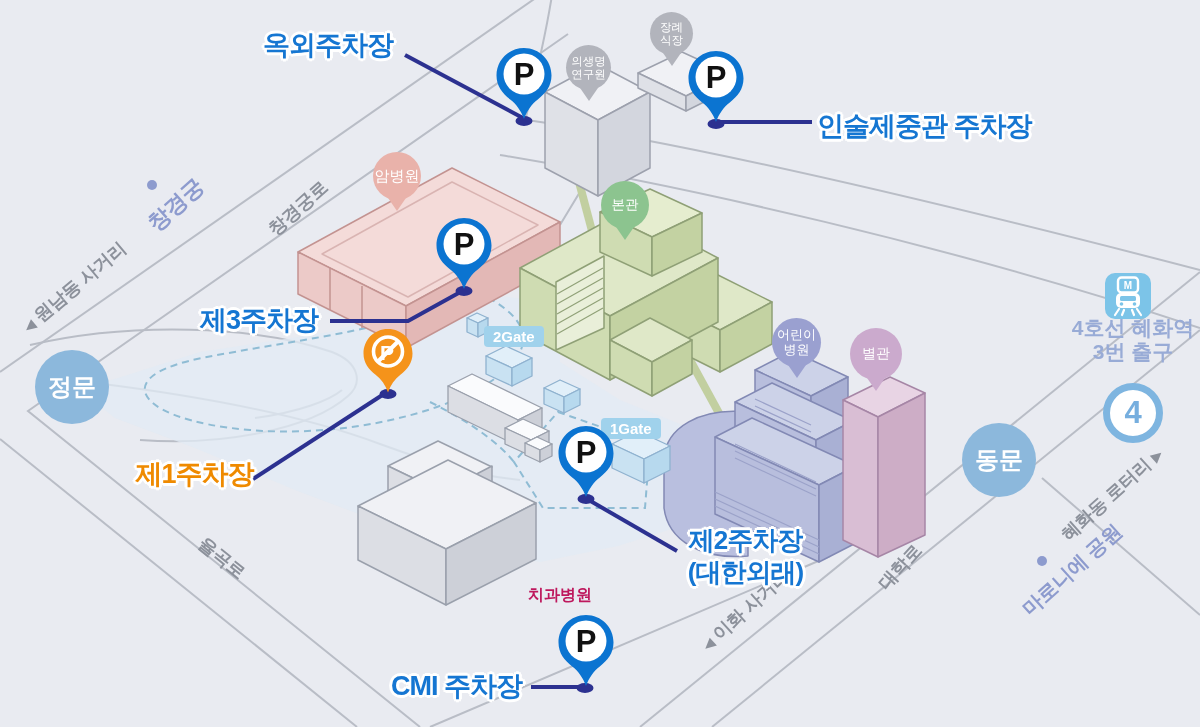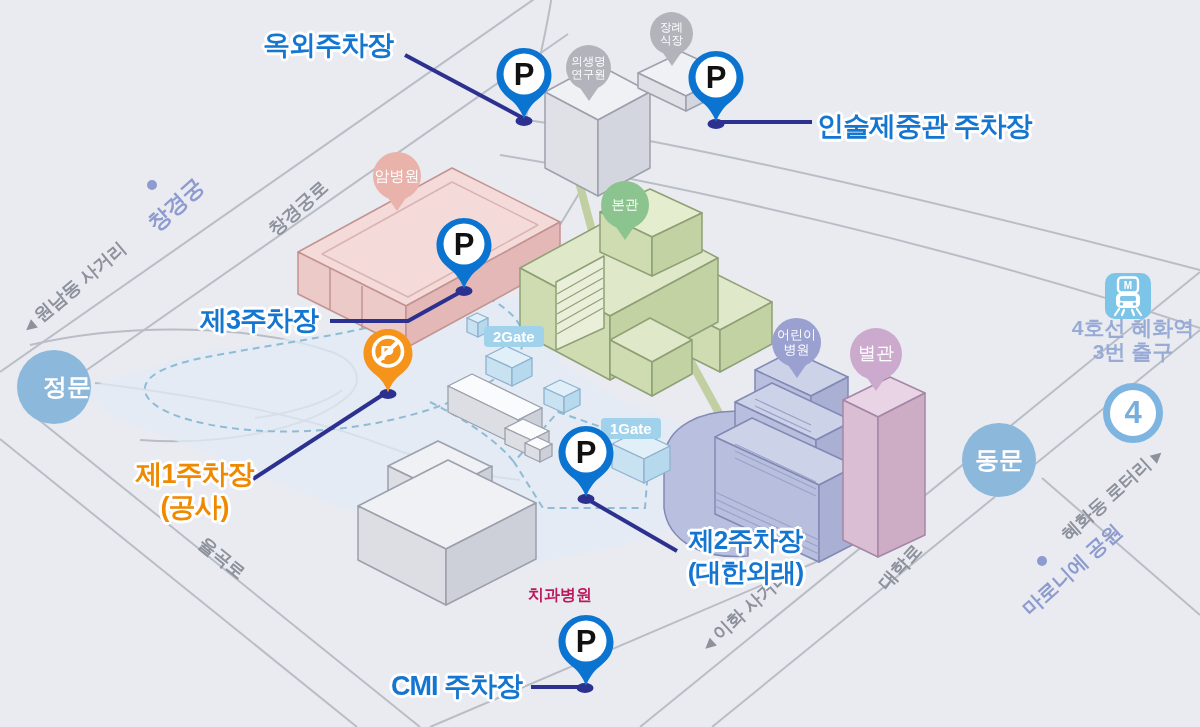--- a/index.html
+++ b/index.html
@@ -273,7 +273,7 @@
         <span>병원</span>
       </div>
   </div>
-  <div class="balloon purple" style="left:850px;top:328px;width:52px;height:52px;font-size:18px;">
+  <div class="balloon purple" style="left:850px;top:328px;width:52px;height:52px;font-size:14px;">
     <div>
         <span>별관</span>
       </div>

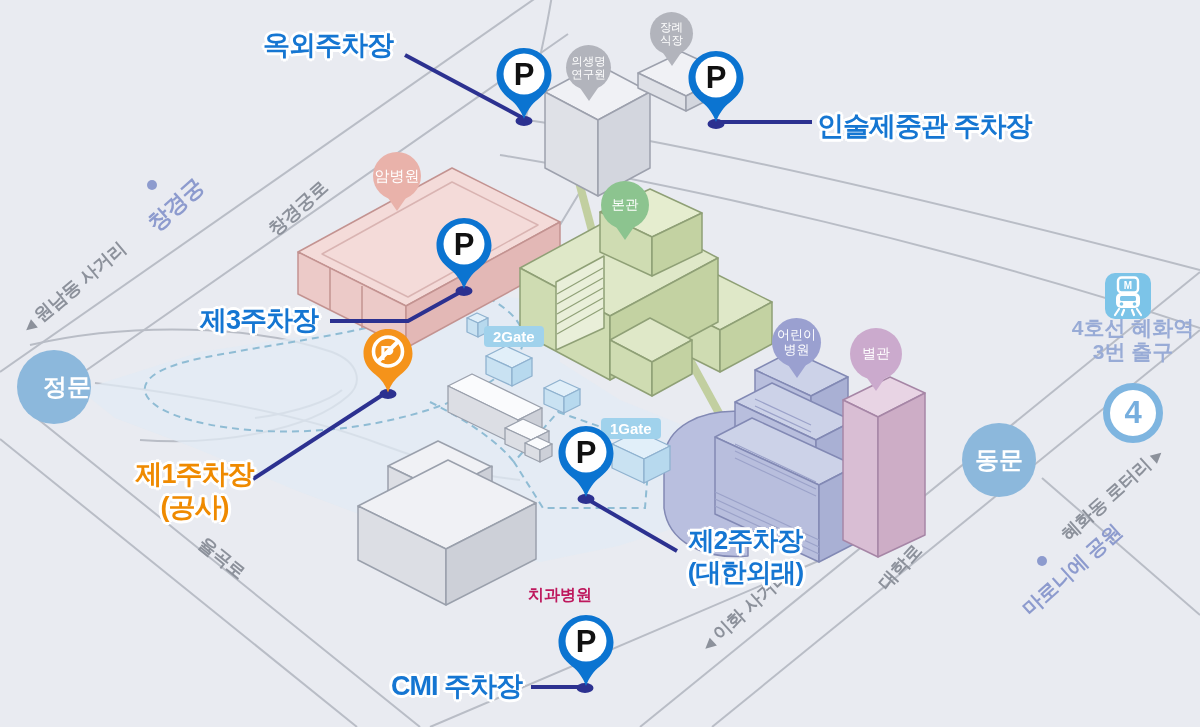--- a/index.html
+++ b/index.html
@@ -236,7 +236,7 @@
 
   <div class="dental" style="left:528px;top:585px;"><span>치과병원</span></div>
 
-  <div class="gate-circle" style="left:17px;top:350px;justify-content:flex-end;">
+  <div class="gate-circle" style="left:35px;top:350px;">
       <span>정문</span>
     </div>
   <div class="gate-circle" style="left:962px;top:423px;">

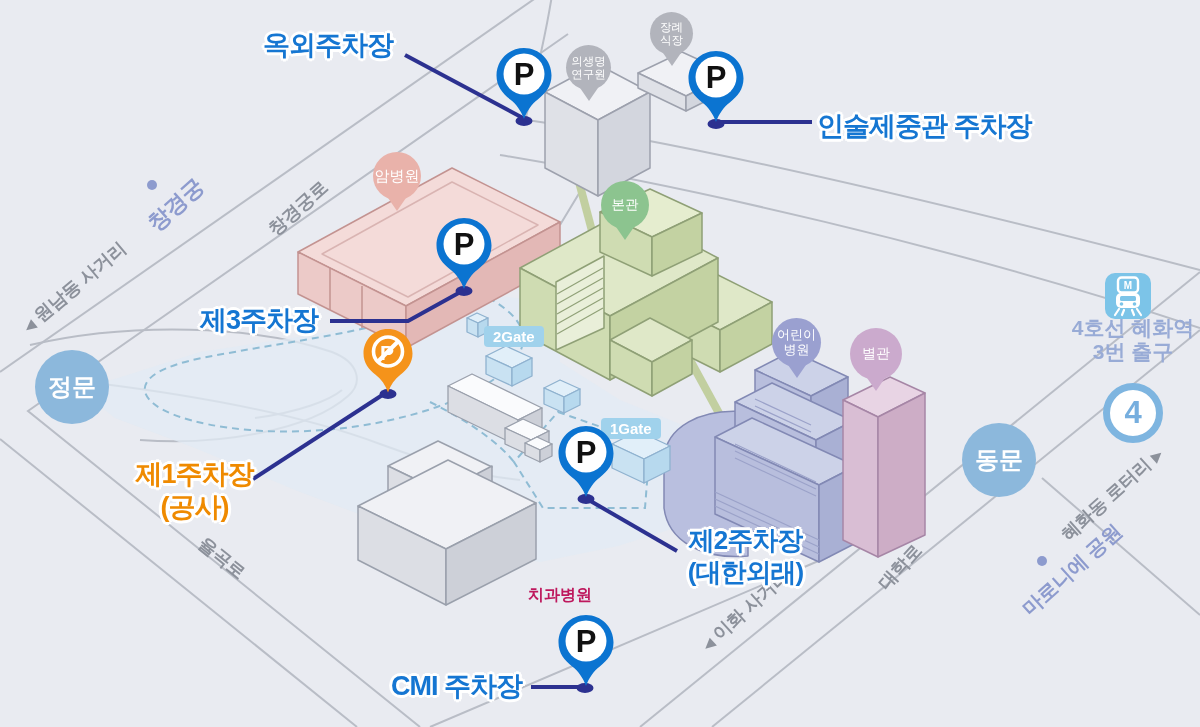--- a/index.html
+++ b/index.html
@@ -332,7 +332,6 @@
 
   <div class="plabel orange center" style="left:112px;top:458px;width:165px;">
     <span style="display:block;">제1주차장</span>
-    <span style="display:block;">(공사)</span>
   </div>
 
   <div class="plabel center z2" style="left:658px;top:525px;width:175px;font-size:26px;">

